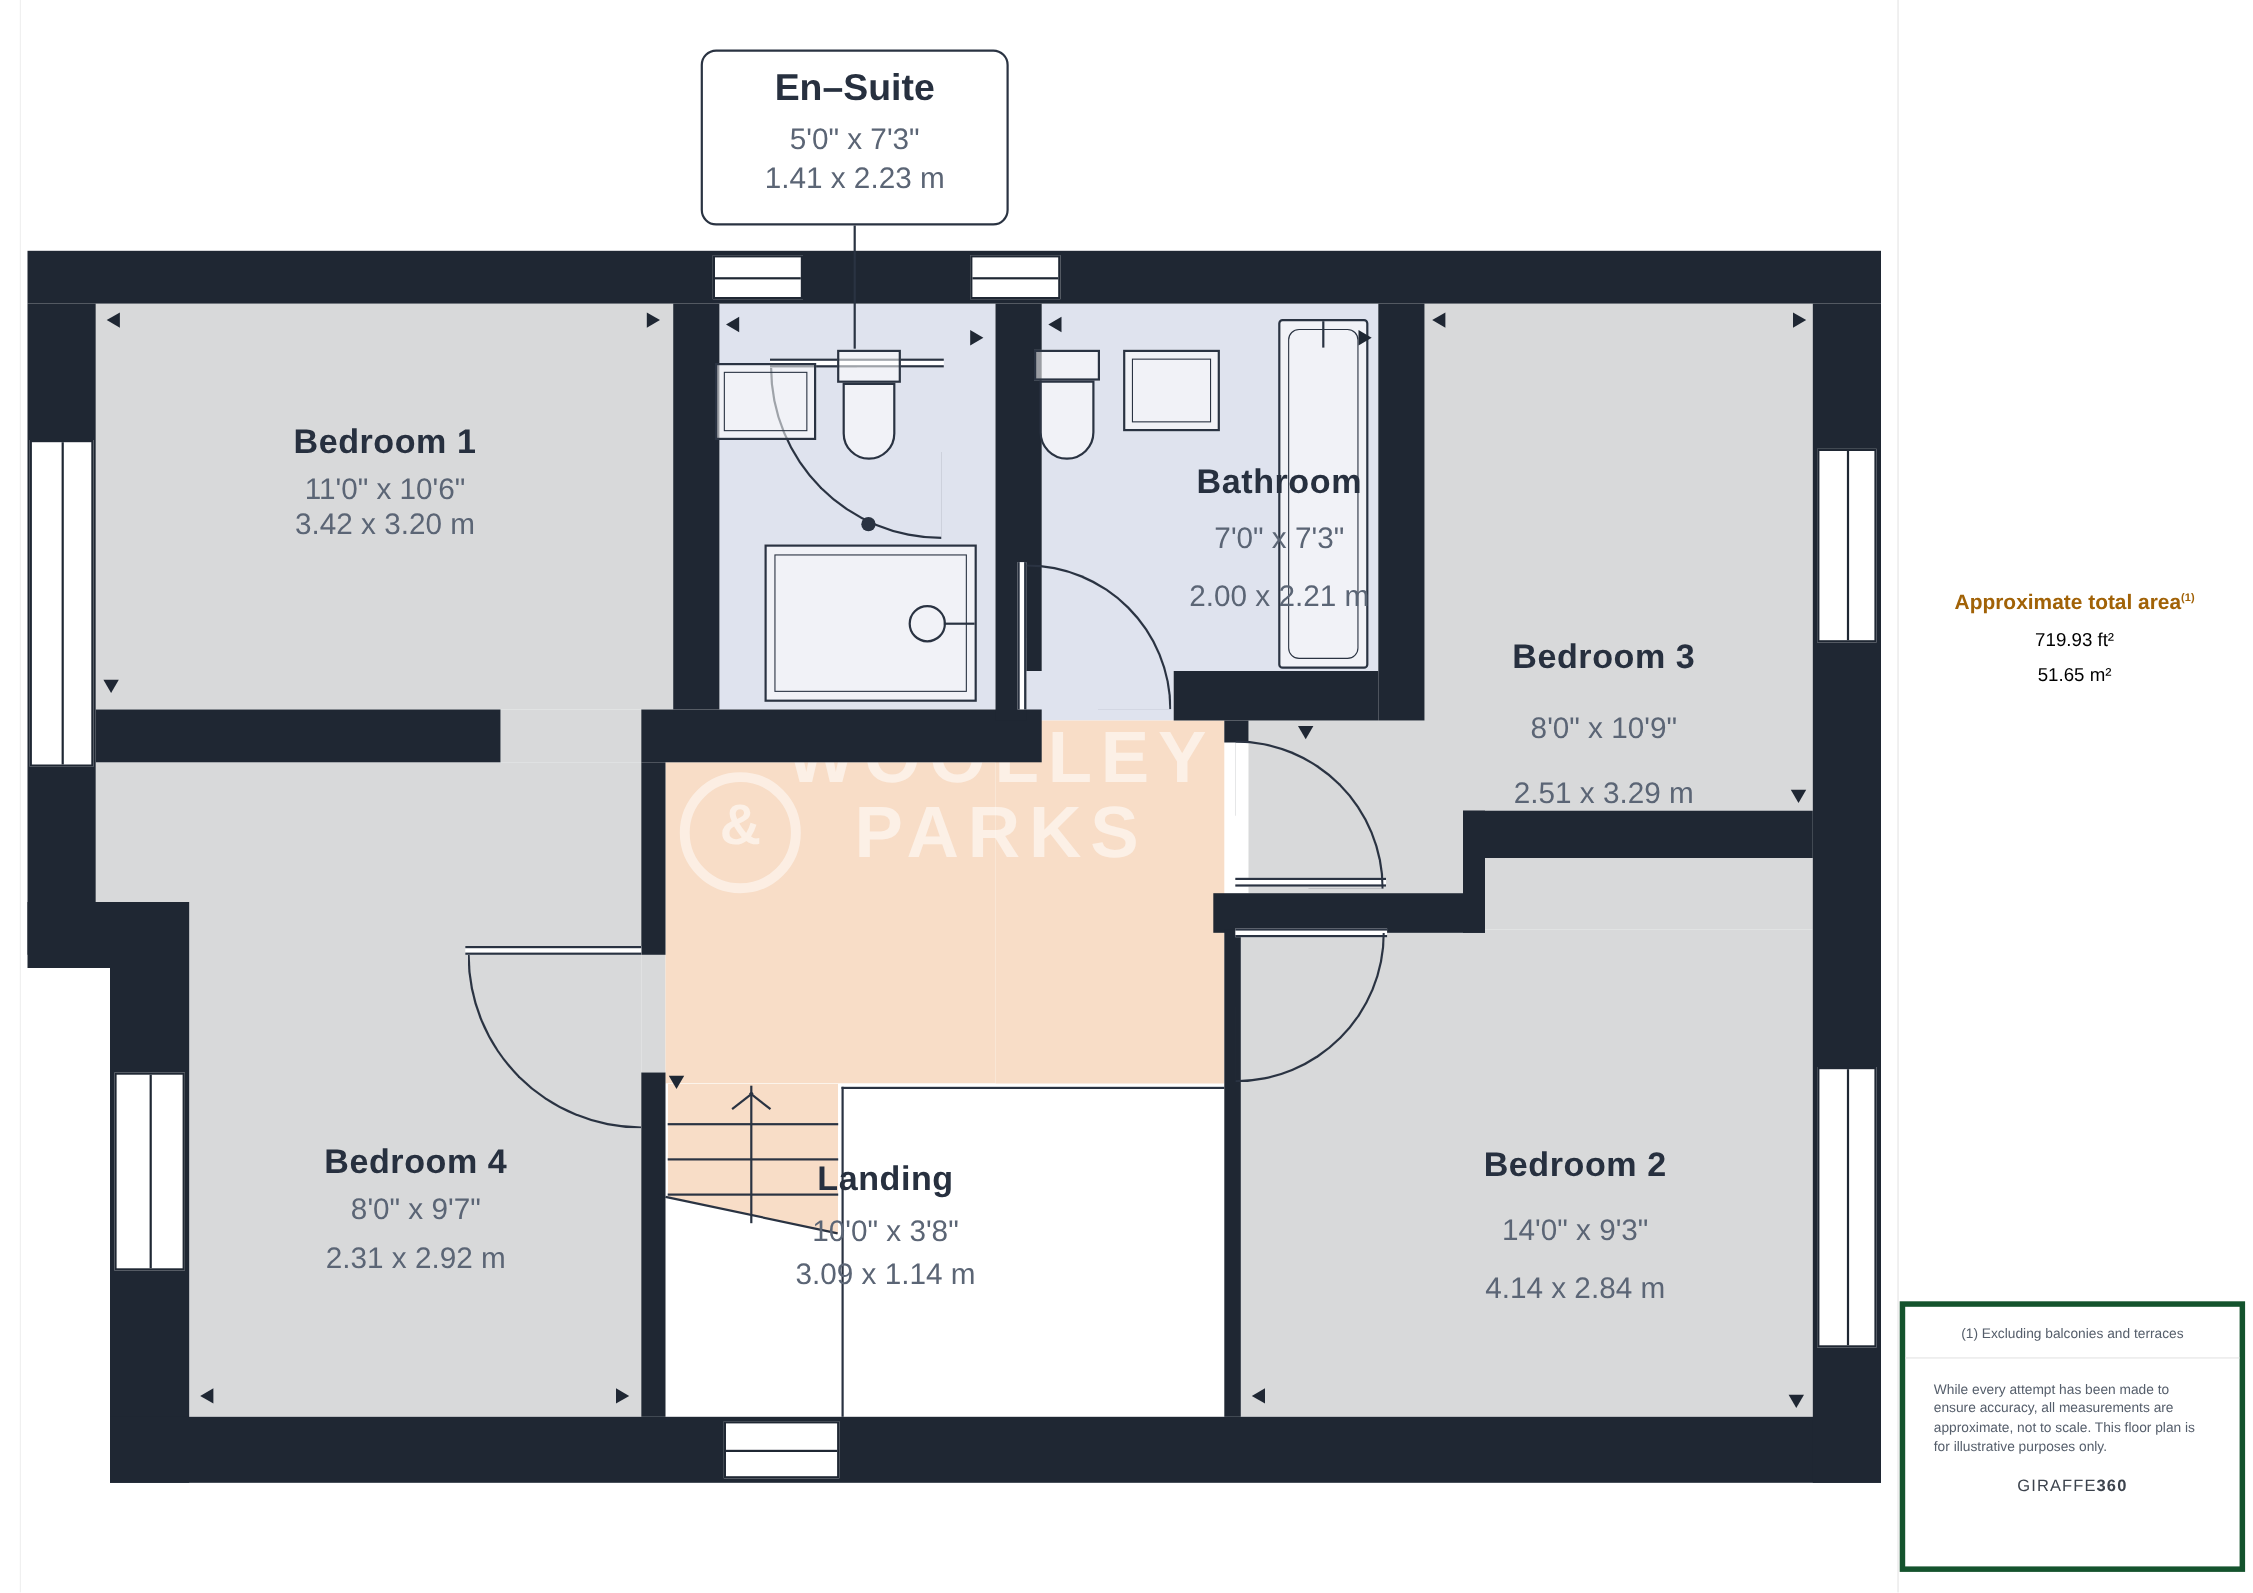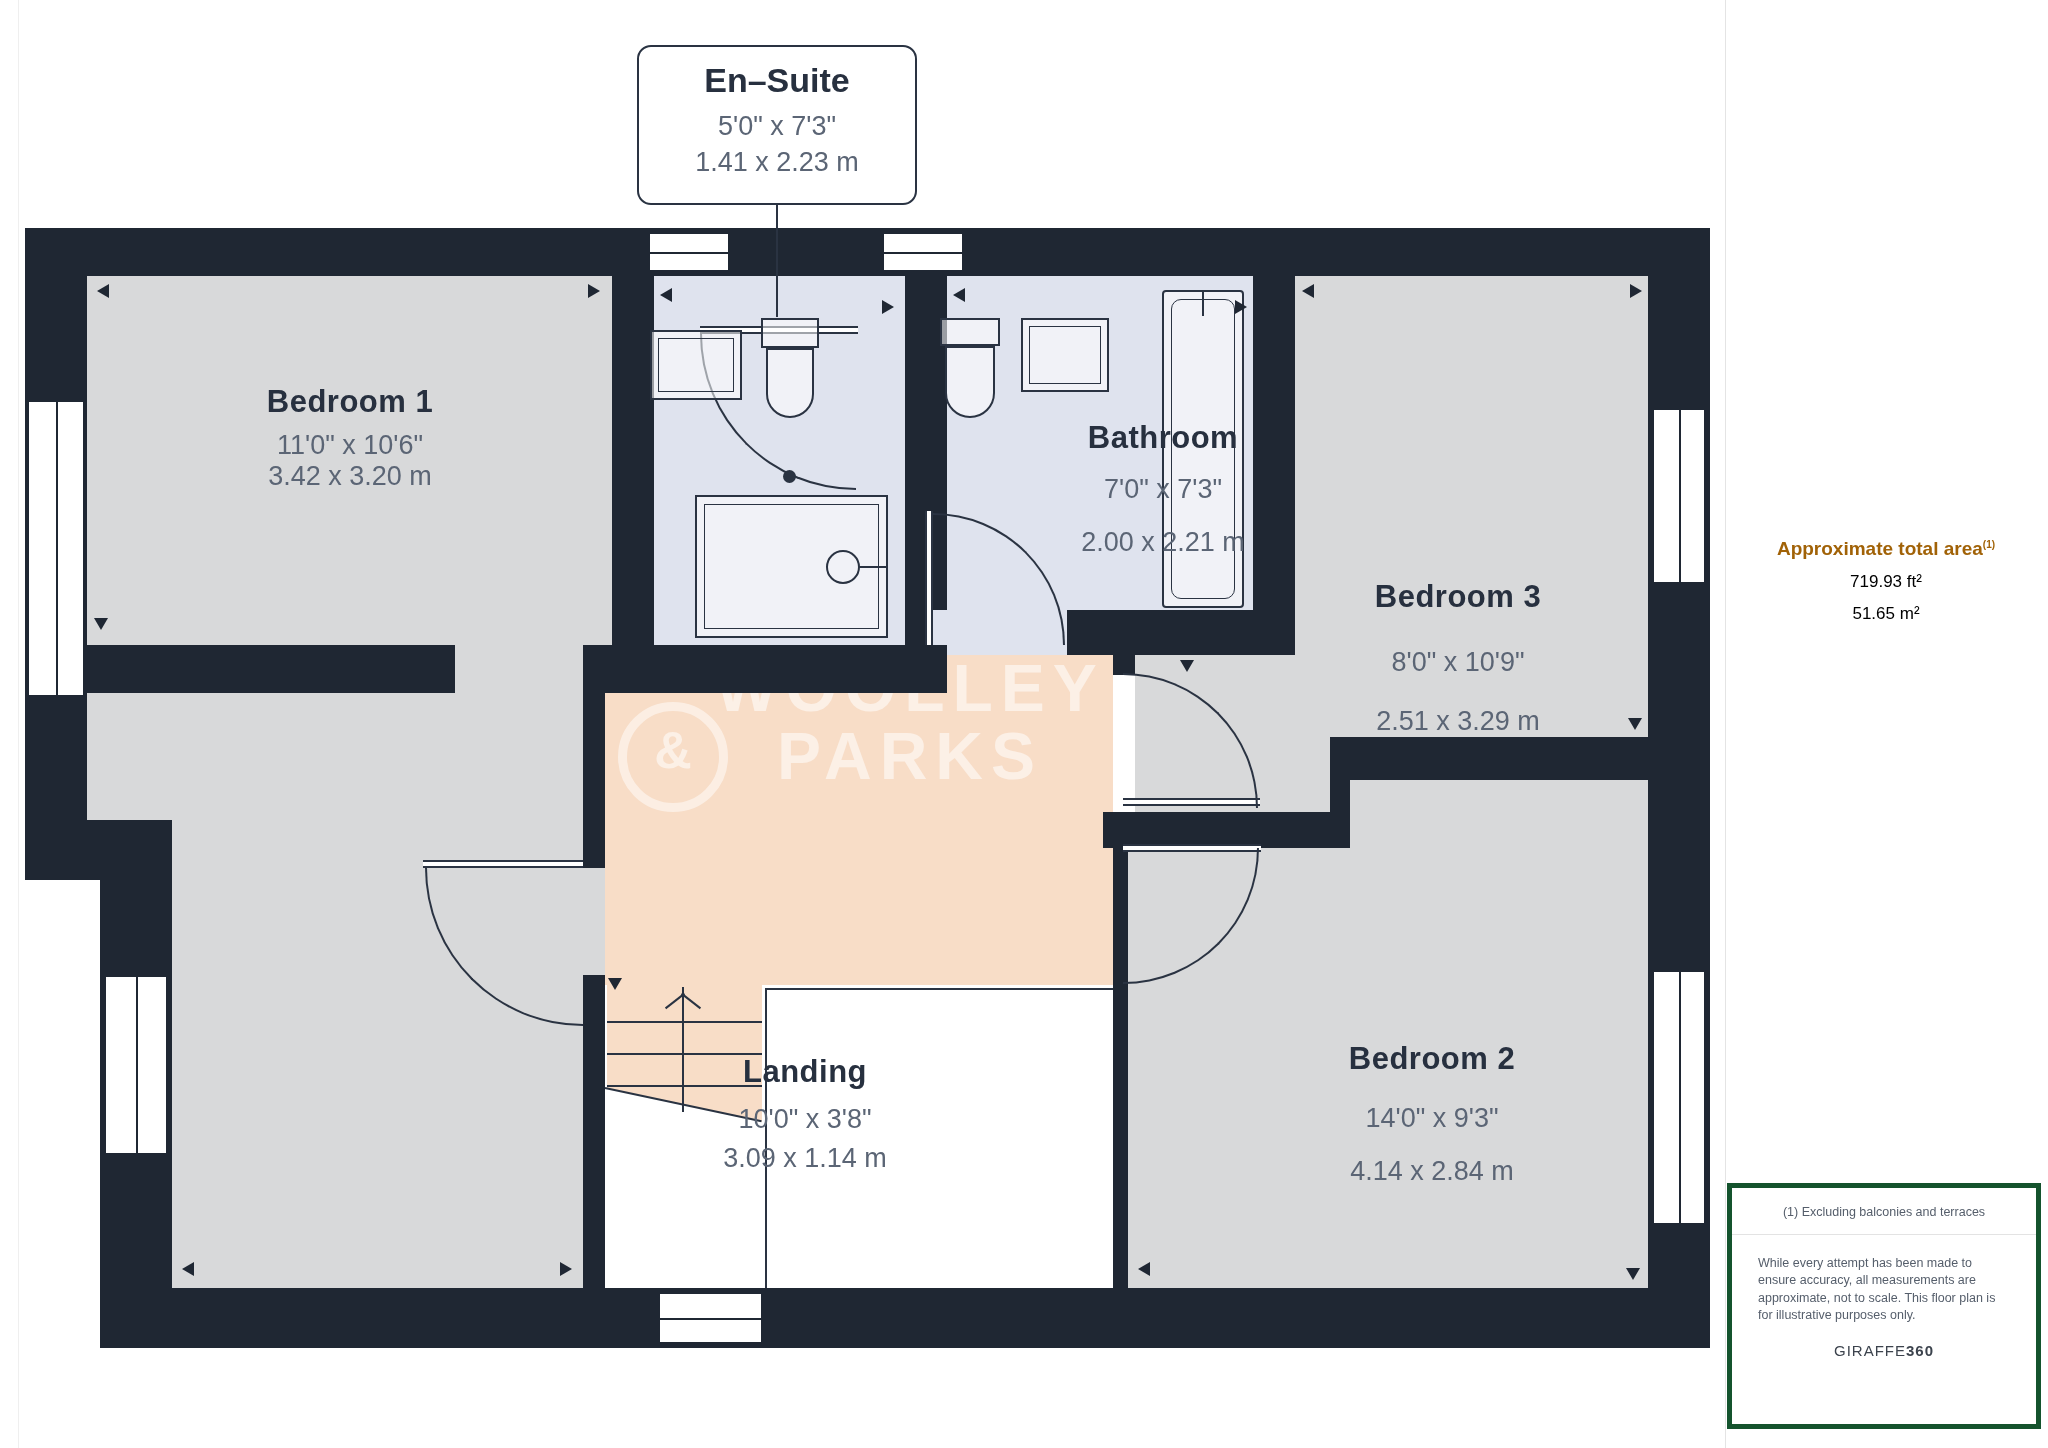--- a/index.html
+++ b/index.html
@@ -207,6 +207,11 @@
     <div class="room-dim" style="margin-top:32px;">8'0" x 10'9"</div>
     <div class="room-dim" style="margin-top:28px;">2.51 x 3.29 m</div>
   </div>
+  <div class="room-label" style="left:378px;top:1038px;">
+    <div class="room-title">Bedroom 4</div>
+    <div class="room-dim" style="margin-top:10px;">8'0" x 9'7"</div>
+    <div class="room-dim" style="margin-top:14px;">2.31 x 2.92 m</div>
+  </div>
   <div class="room-label" style="left:805px;top:1054px;">
     <div class="room-title">Landing</div>
     <div class="room-dim" style="margin-top:14px;">10'0" x 3'8"</div>

